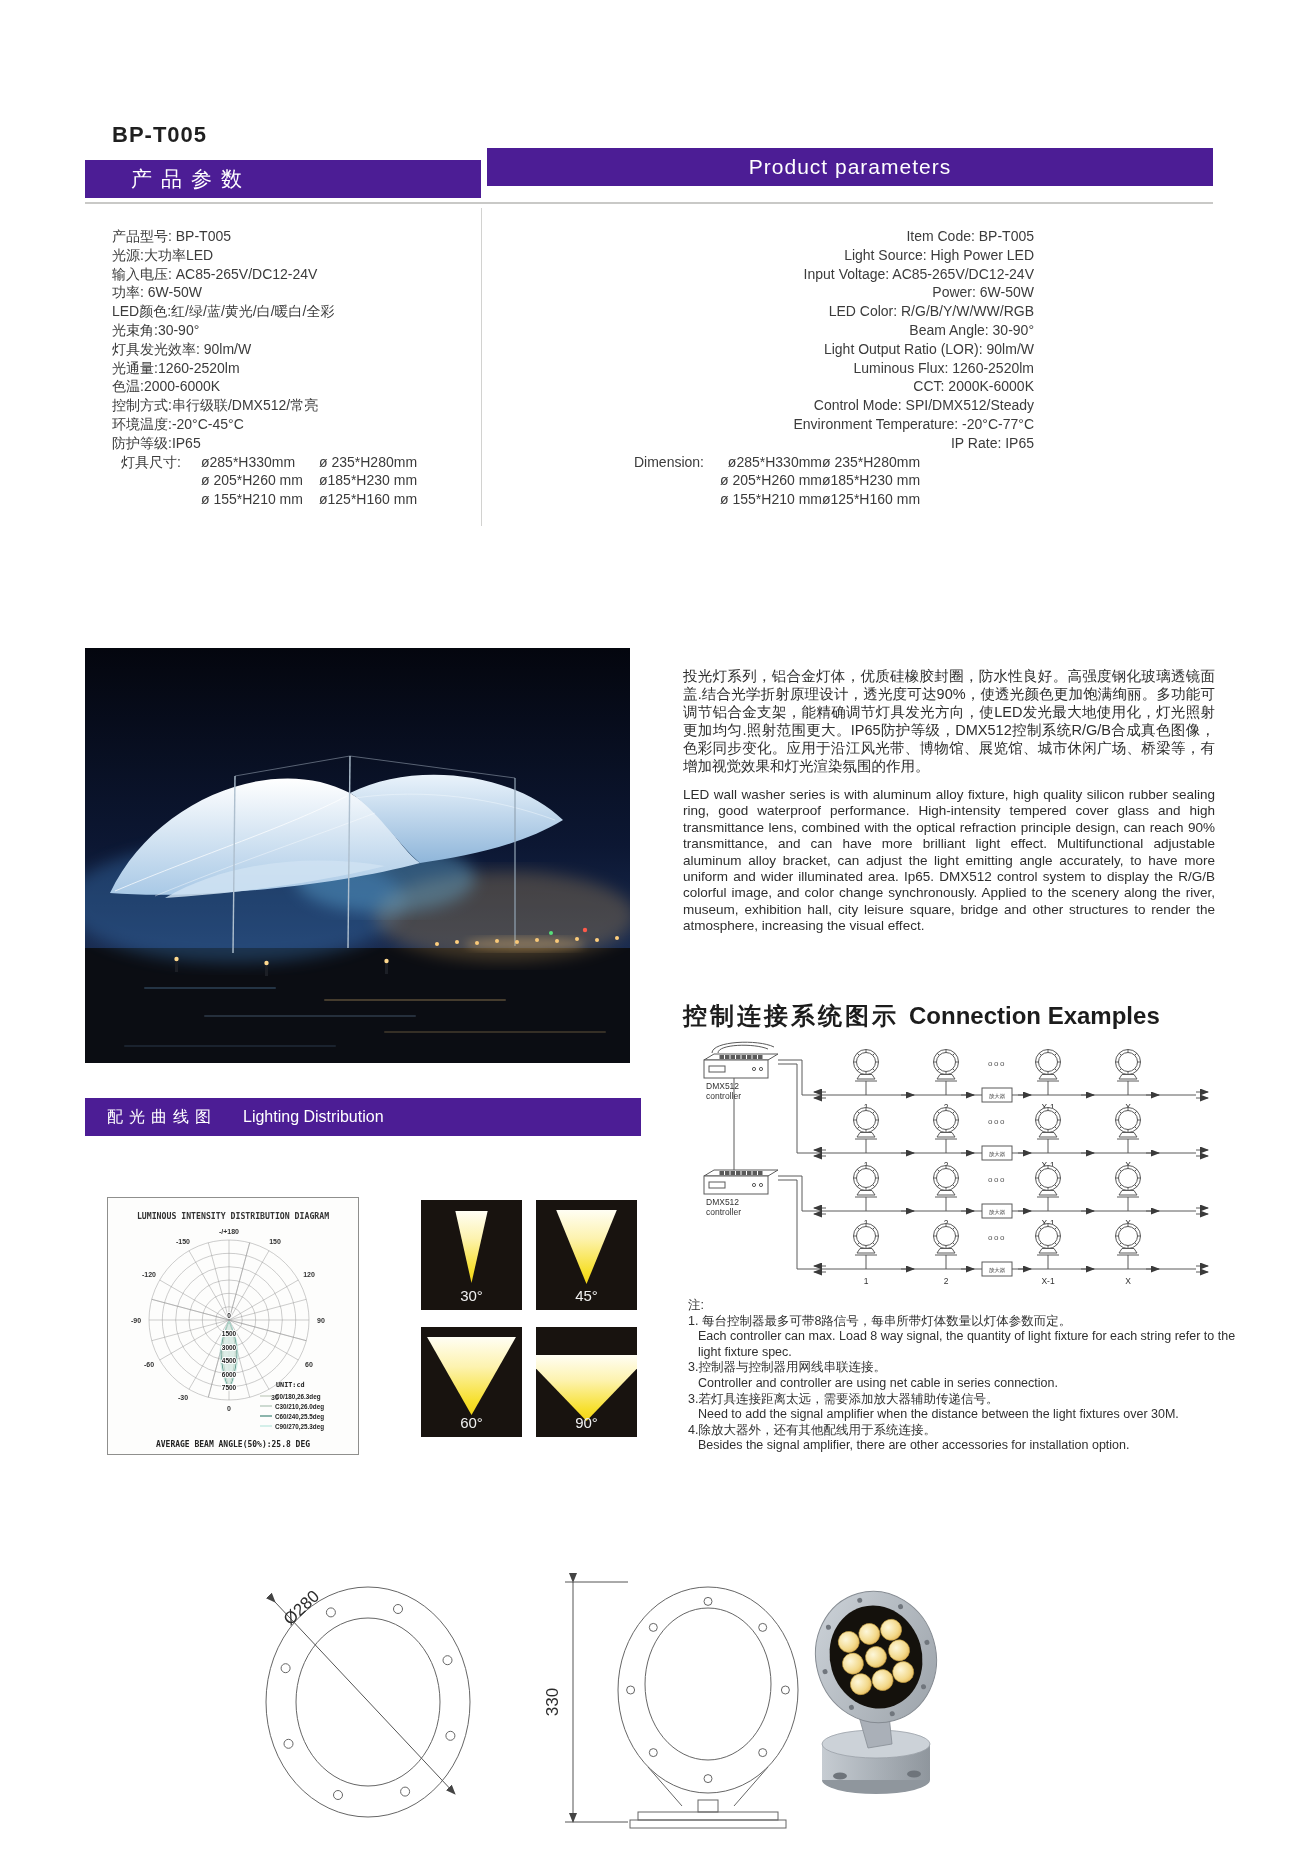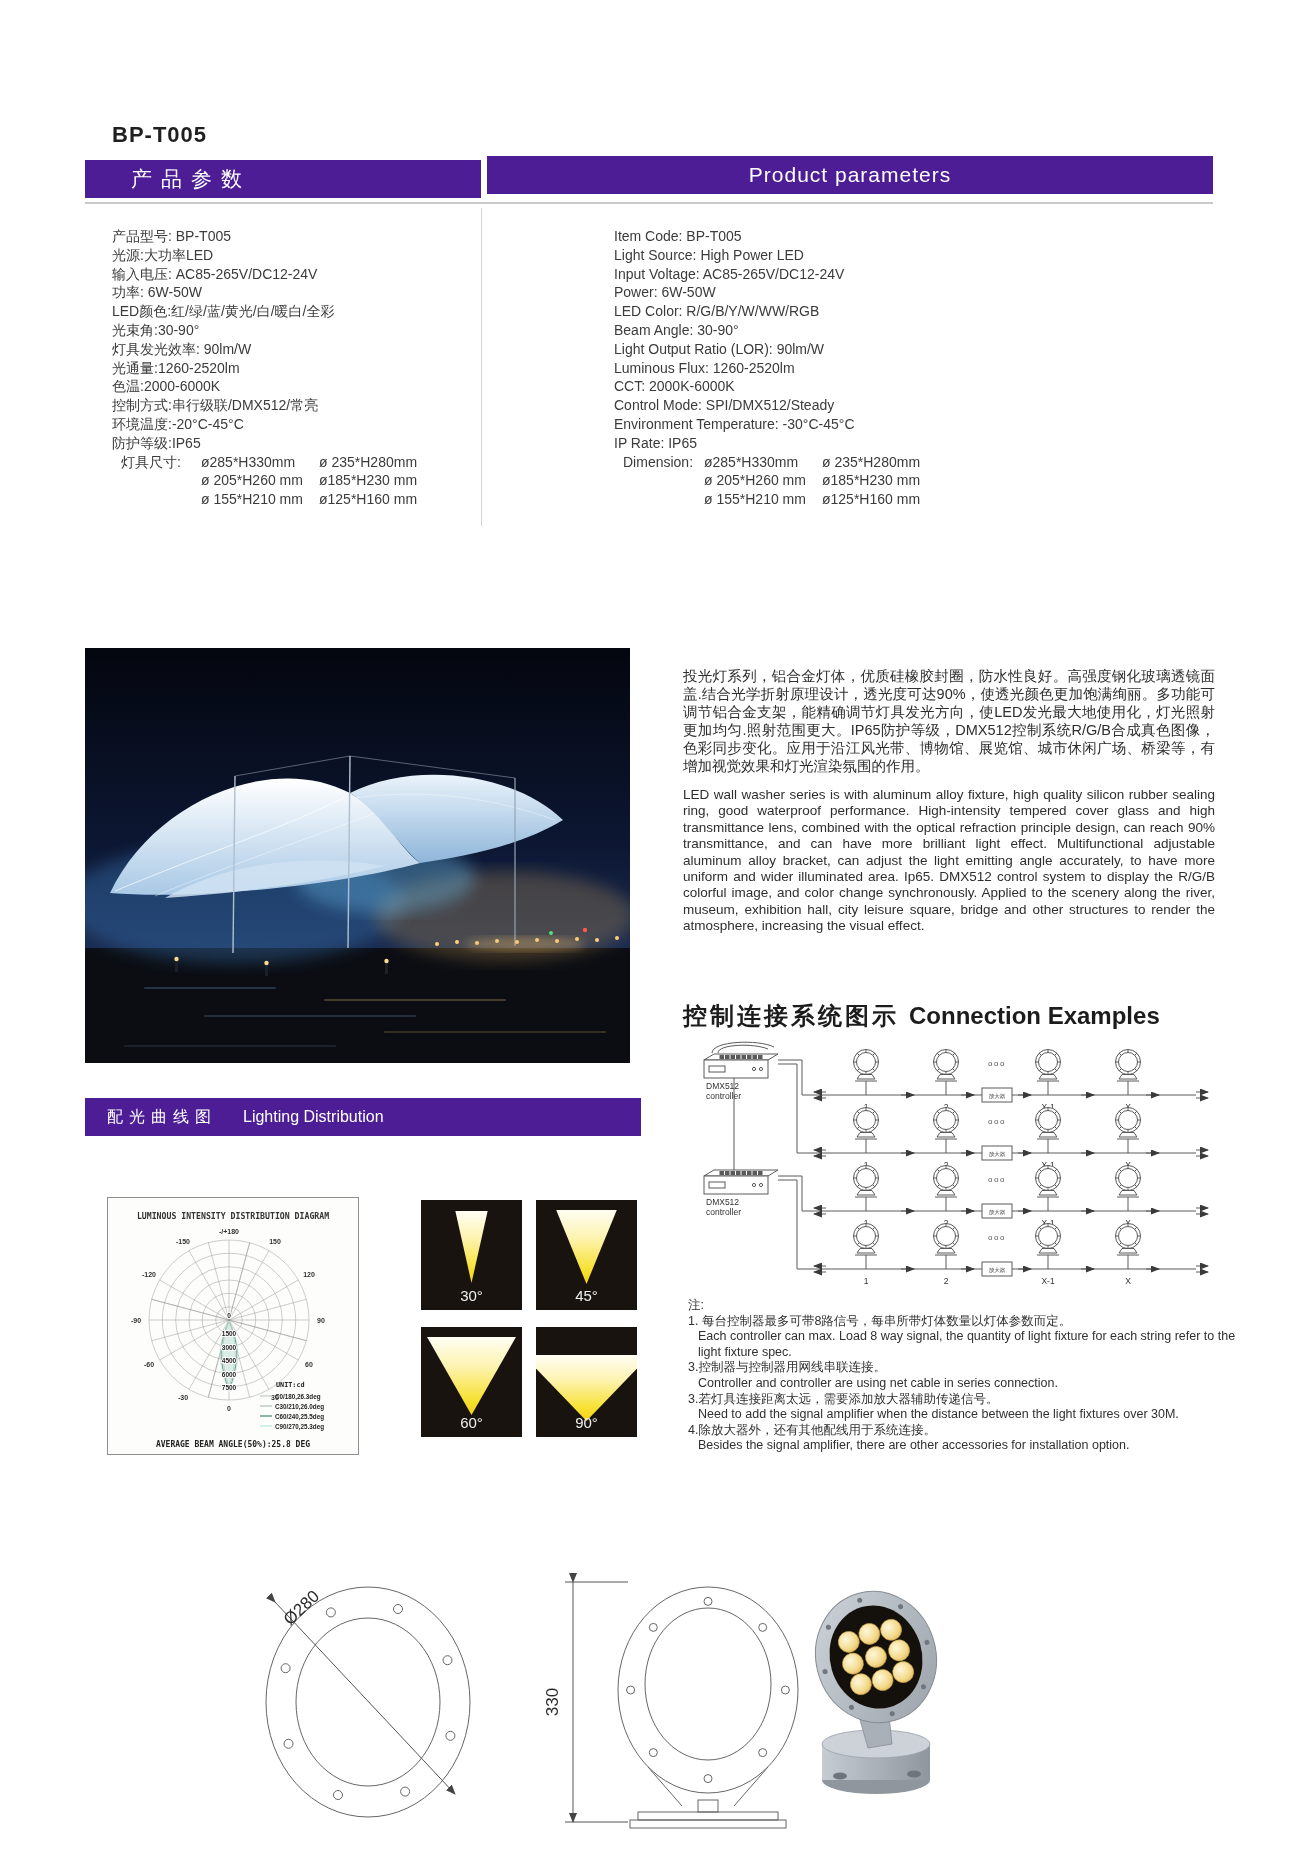--- a/index.html
+++ b/index.html
@@ -9,7 +9,7 @@
   .model{left:112px;top:122px;font-size:22px;font-weight:bold;color:#1f1f1f;letter-spacing:1px;}
   .bar{position:absolute;height:38px;background:#4c1d95;color:#fff;display:flex;align-items:center;box-sizing:border-box;}
   .bar-cn{left:85px;top:160px;width:396px;padding-left:46px;font-size:21px;letter-spacing:9px;}
-  .bar-en{left:487px;top:156px;width:726px;justify-content:center;font-size:21px;letter-spacing:1px;}
+  .bar-en{left:487px;top:148px;width:726px;justify-content:center;font-size:21px;letter-spacing:1px;}
   .rule{position:absolute;left:85px;top:202px;width:1128px;height:2px;background:#c9c9c7;}
   .vdiv{position:absolute;left:481px;top:208px;width:1px;height:318px;background:#d2d2d0;}
   .specs{position:absolute;top:227px;font-size:14px;line-height:18.8px;color:#3b3b3b;}

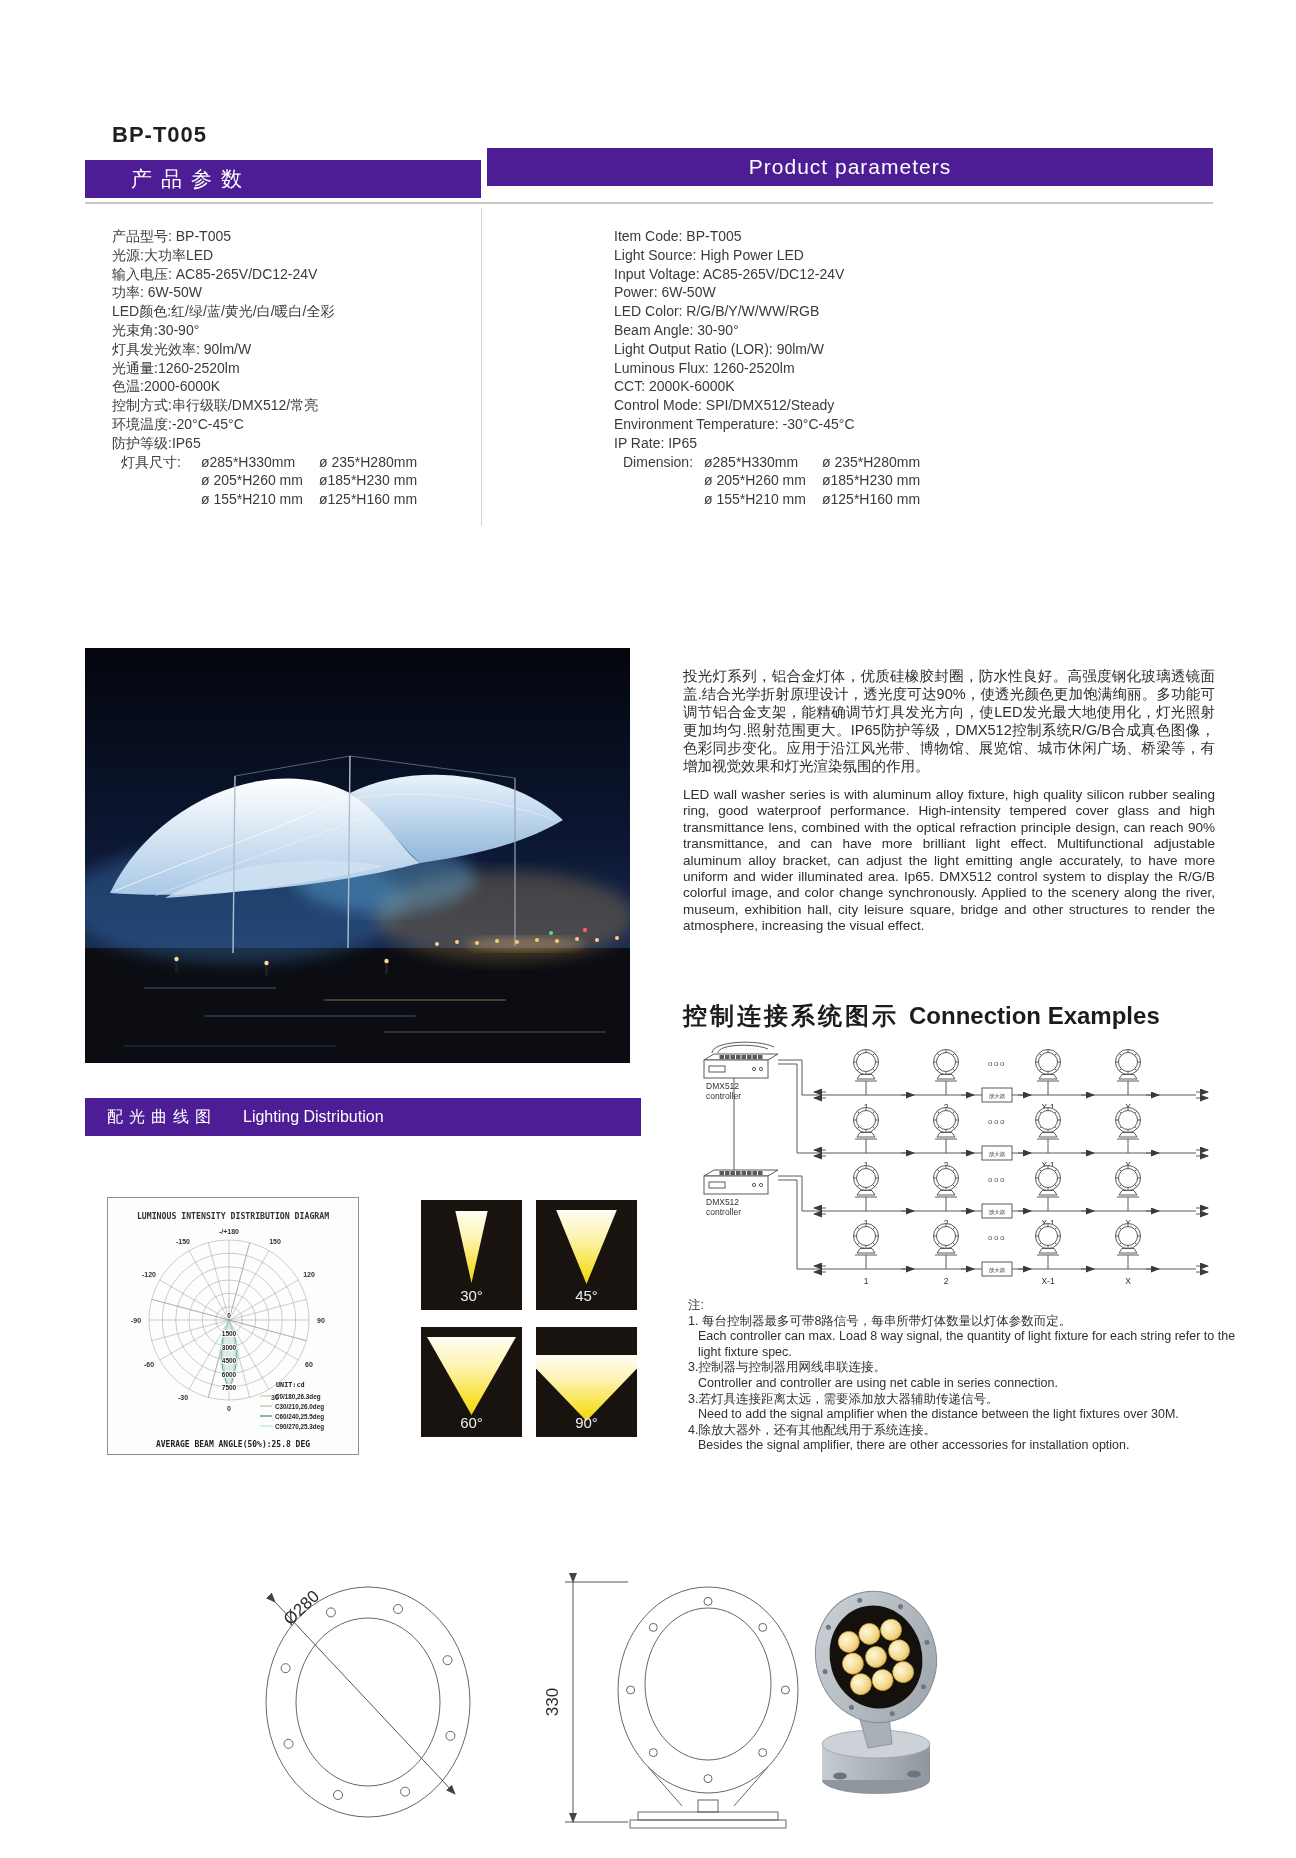--- a/index.html
+++ b/index.html
@@ -14,7 +14,7 @@
   .vdiv{position:absolute;left:481px;top:208px;width:1px;height:318px;background:#d2d2d0;}
   .specs{position:absolute;top:227px;font-size:14px;line-height:18.8px;color:#3b3b3b;}
   .specs-cn{left:112px;width:365px;}
-  .specs-en{left:614px;width:420px;}
+  .specs-en{left:614px;width:420px;text-align:right;}
   .dim-block{display:flex;margin-left:9px;}
   .dim-label{flex:0 0 80px;}
   .specs-en .dim-label{flex:0 0 81px;}

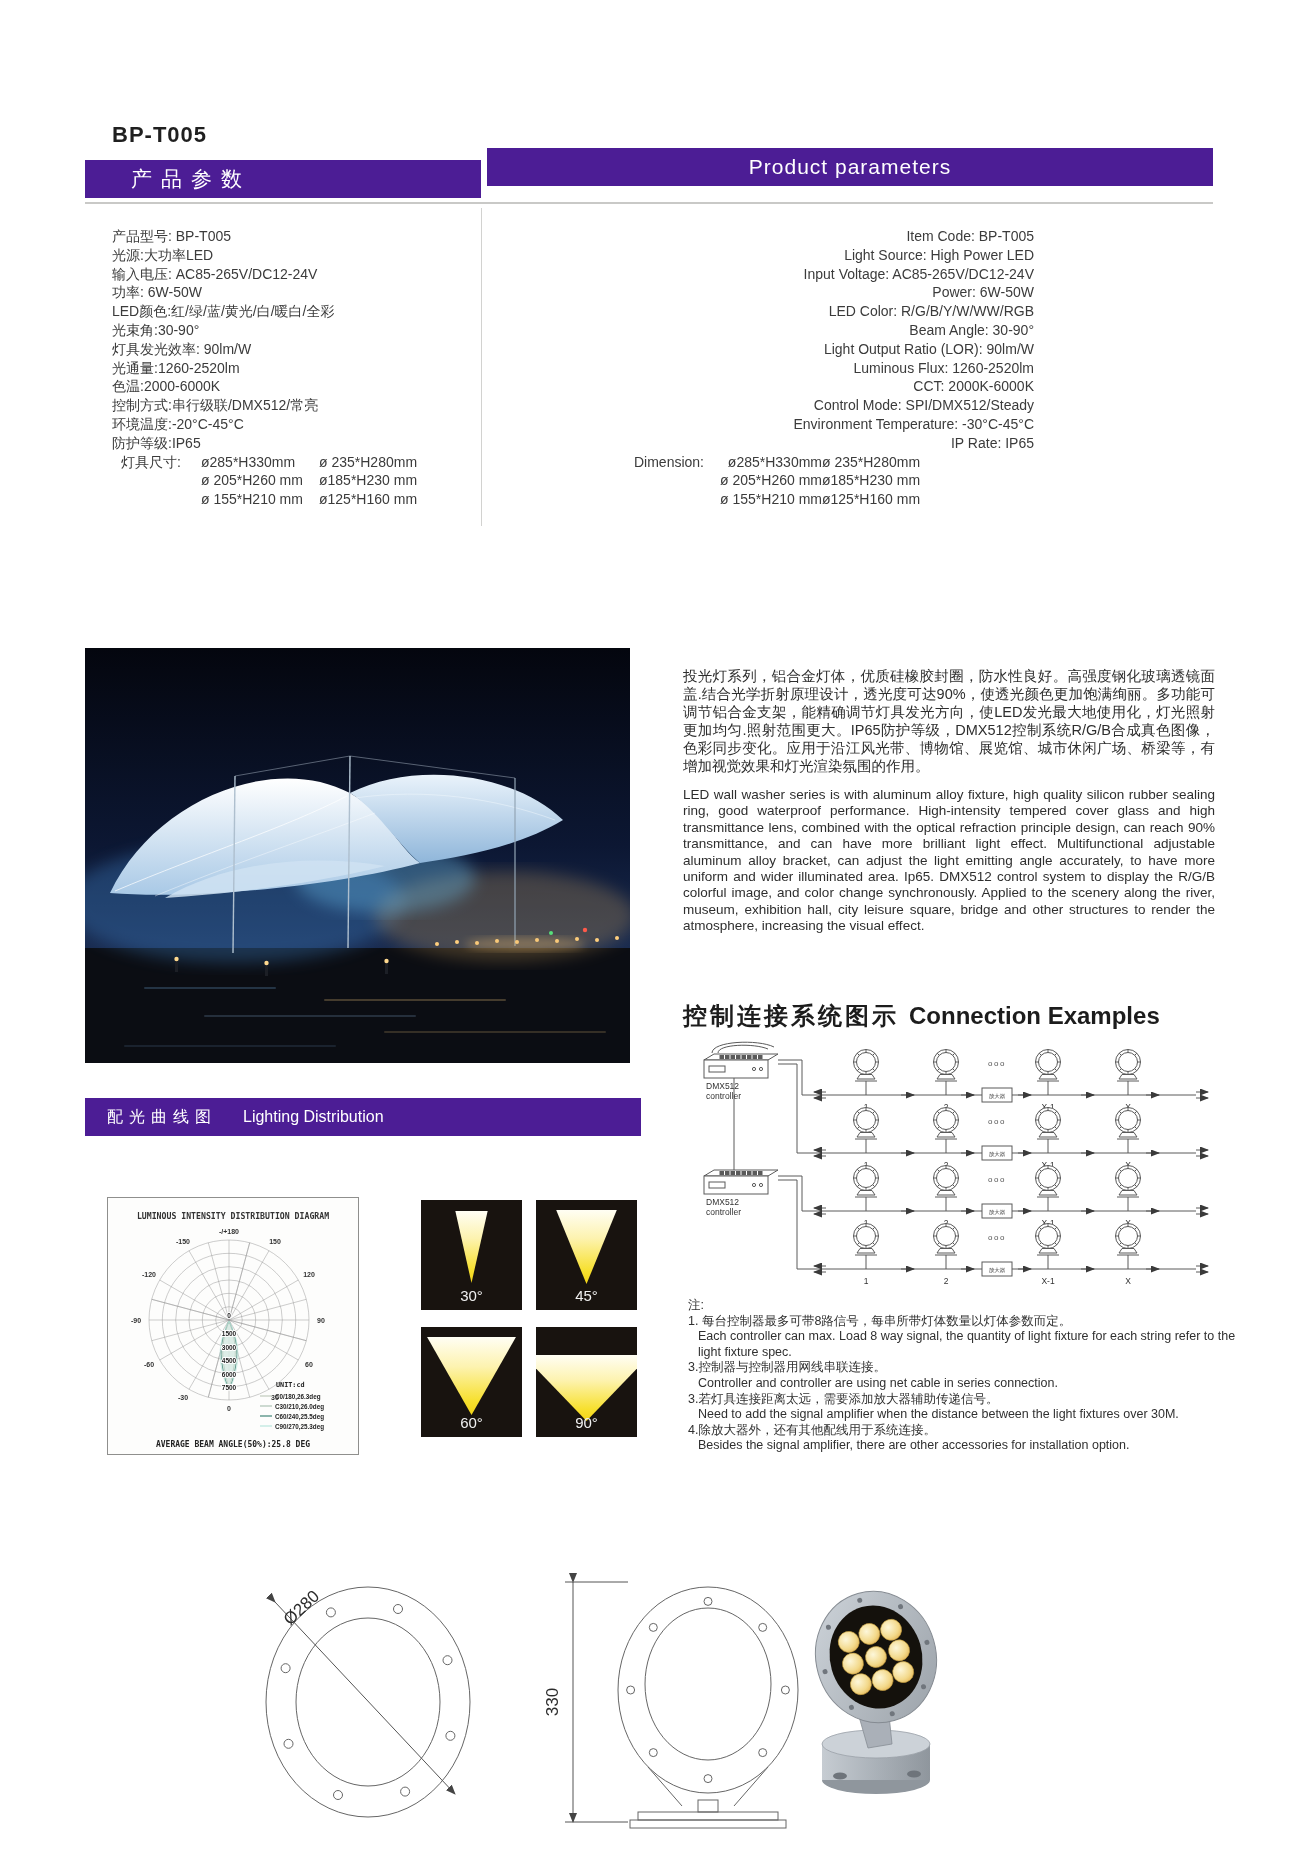--- a/index.html
+++ b/index.html
@@ -107,7 +107,7 @@
         <div class="spec-line">Luminous Flux: 1260-2520lm</div>
         <div class="spec-line">CCT: 2000K-6000K</div>
         <div class="spec-line">Control Mode: SPI/DMX512/Steady</div>
-        <div class="spec-line">Environment Temperature: -30°C-45°C</div>
+        <div class="spec-line">Environment Temperature: -20°C-77°C</div>
         <div class="spec-line">IP Rate: IP65</div>
       </div>
     <div class="dim-block">

